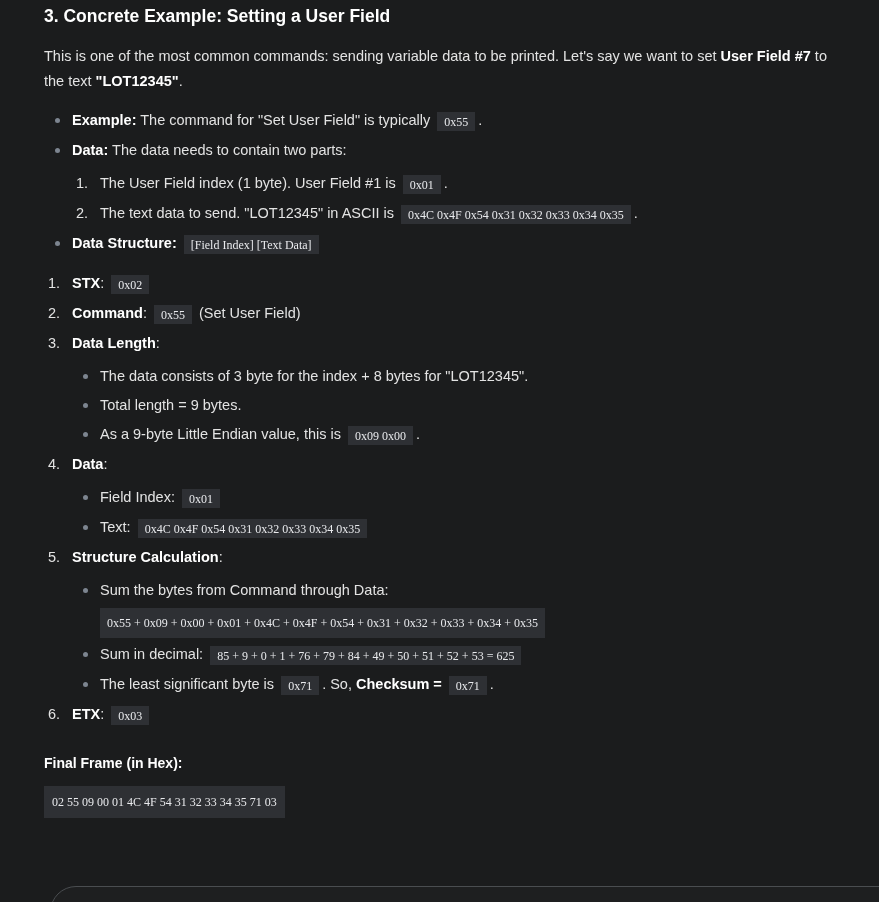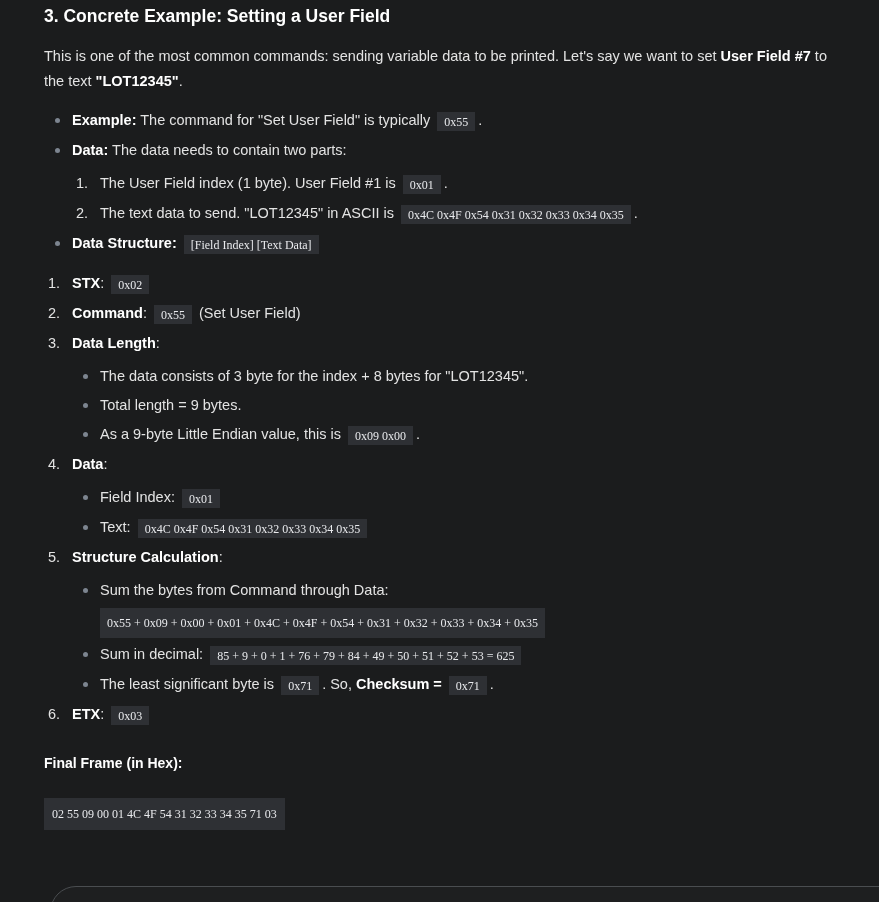--- a/index.html
+++ b/index.html
@@ -36,7 +36,7 @@
   ol>li::before{content:counter(n) ".";position:absolute;left:-24px;color:var(--text);}
   li br+code, .code-row code{display:inline-block;margin-top:5px;margin-left:0;}
   .code-row{margin:12px 0 15px;}
-  .code-row code{margin-top:12px;padding:3.5px 8px;}
+  .code-row code{margin-top:0;padding:3.5px 8px;}
   .input-box{
     position:absolute;left:50px;top:886px;width:900px;height:64px;
     border:1px solid var(--input_border);border-radius:26px;background:var(--input_bg);

